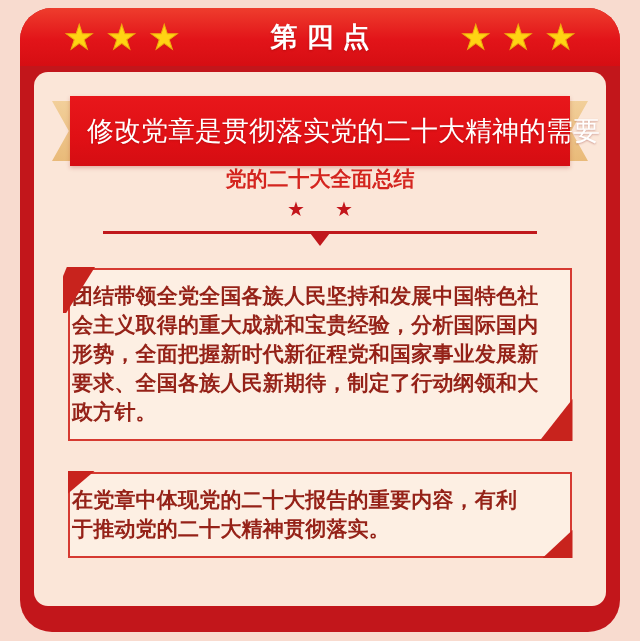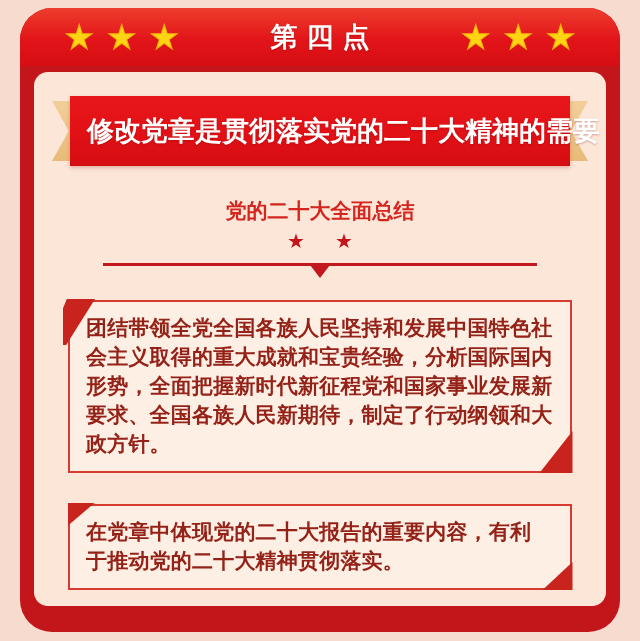--- a/index.html
+++ b/index.html
@@ -52,7 +52,7 @@
     box-shadow:0 2px 4px rgba(150,20,10,.25);
   }
   .ribbon-title {
-    color:#ffffff; font-size:27px; font-weight:700; white-space:nowrap;
+    color:#ffffff; font-size:27px; font-weight:400; white-space:nowrap;
     text-shadow:0 1px 2px rgba(120,0,0,.3);
     margin-left:47px;
   }

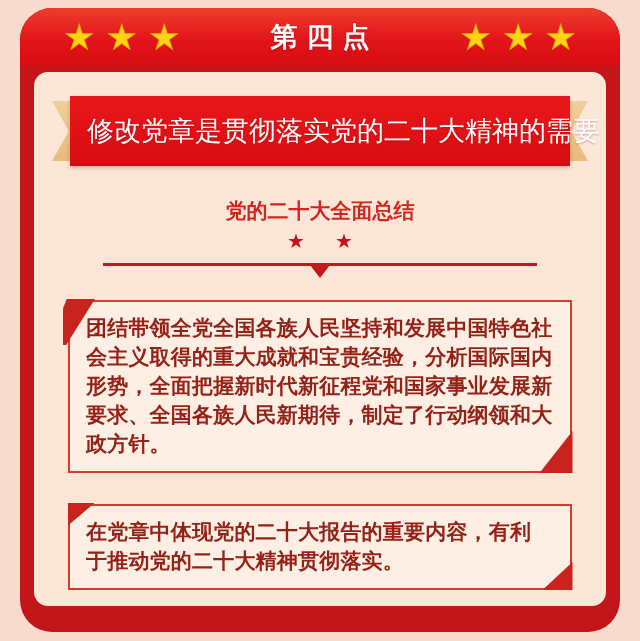--- a/index.html
+++ b/index.html
@@ -57,7 +57,7 @@
     margin-left:47px;
   }
   
-  .lead { margin-top:32px; }
+  .lead { }
   .lead-line1 {
     text-align:center; color:#d4251f; font-size:21px; font-weight:800;
     line-height:26px;

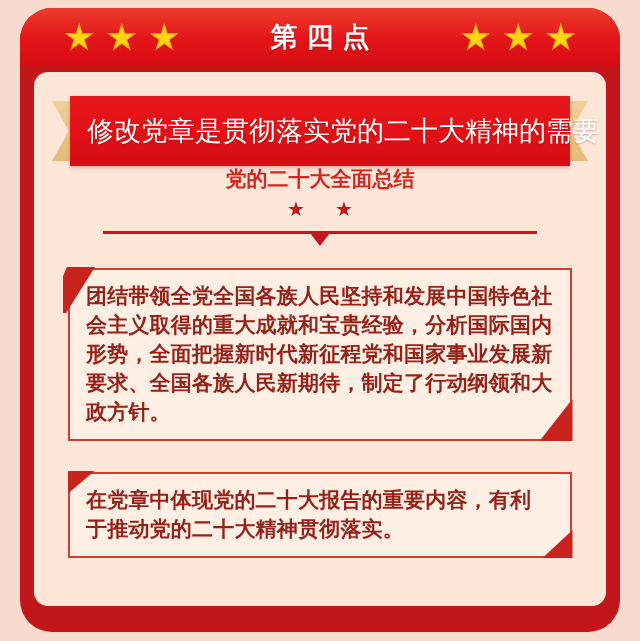--- a/index.html
+++ b/index.html
@@ -85,7 +85,7 @@
   .textbox {
     position:relative; margin:34px 34px 0;
     background:#fdefe3; border:2.5px solid #d63a31;
-    padding:12px 16px;
+    padding:12px 2px;
   }
   .textbox + .textbox { margin-top:31px; }
   .textbox p {

